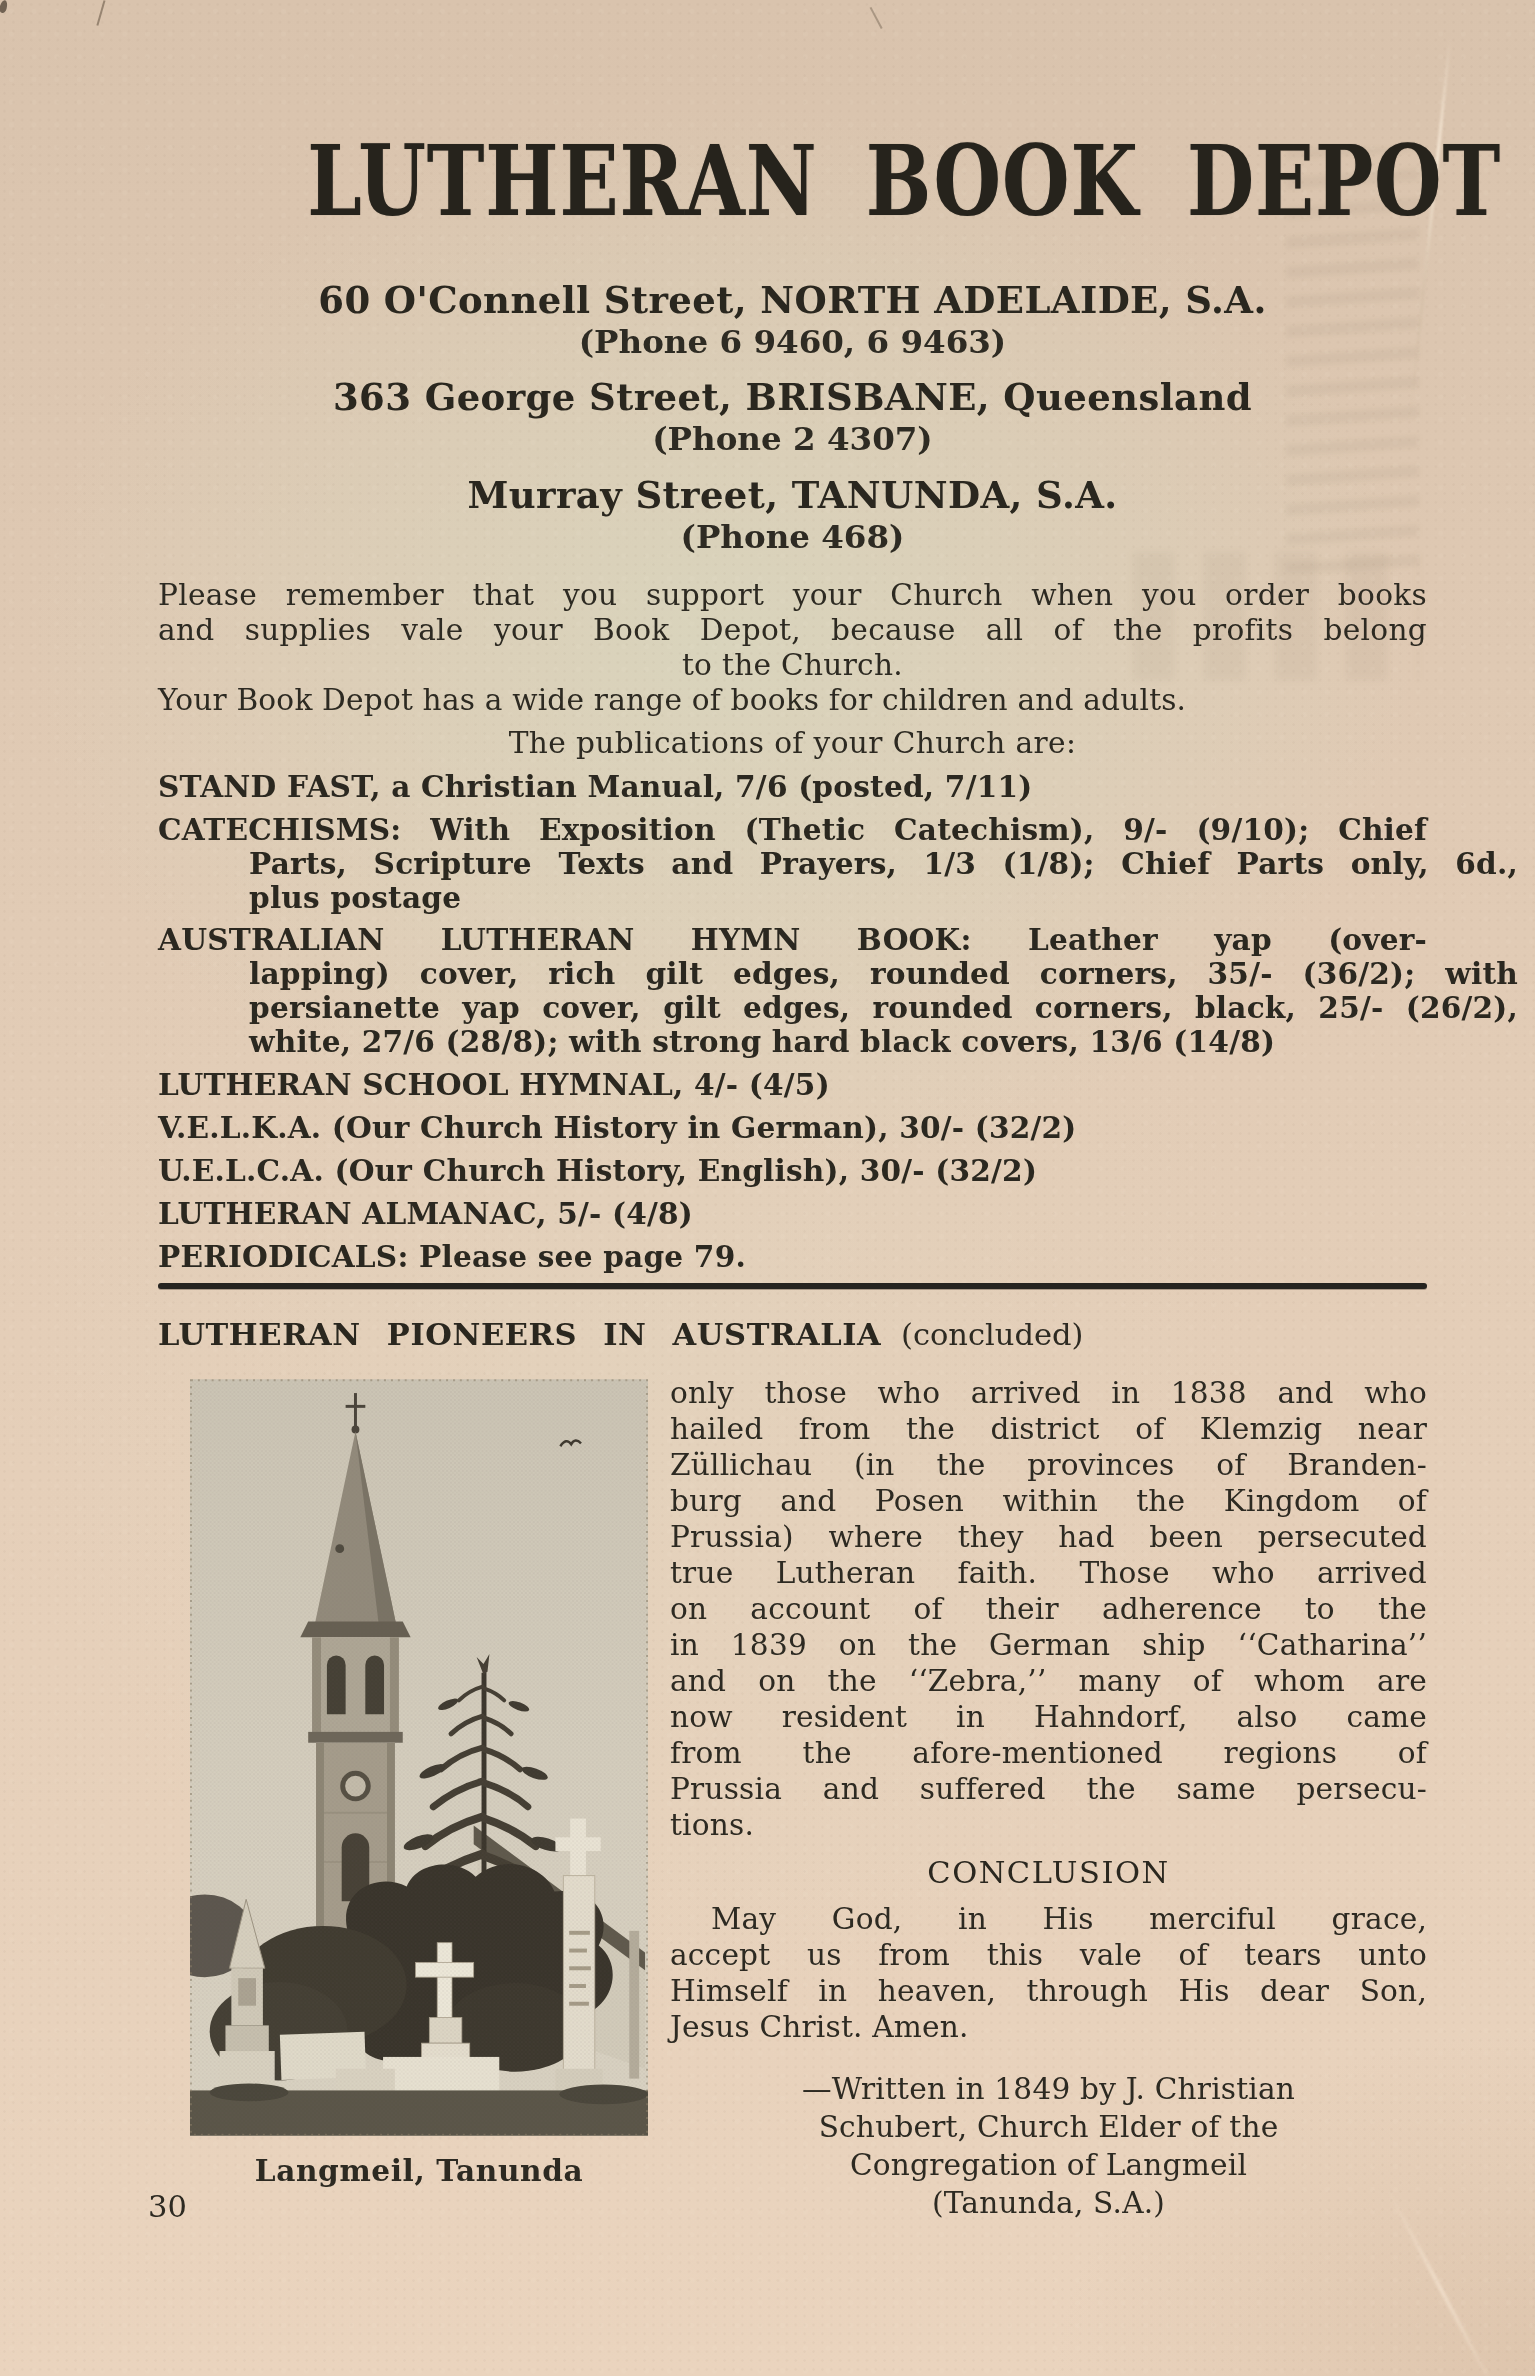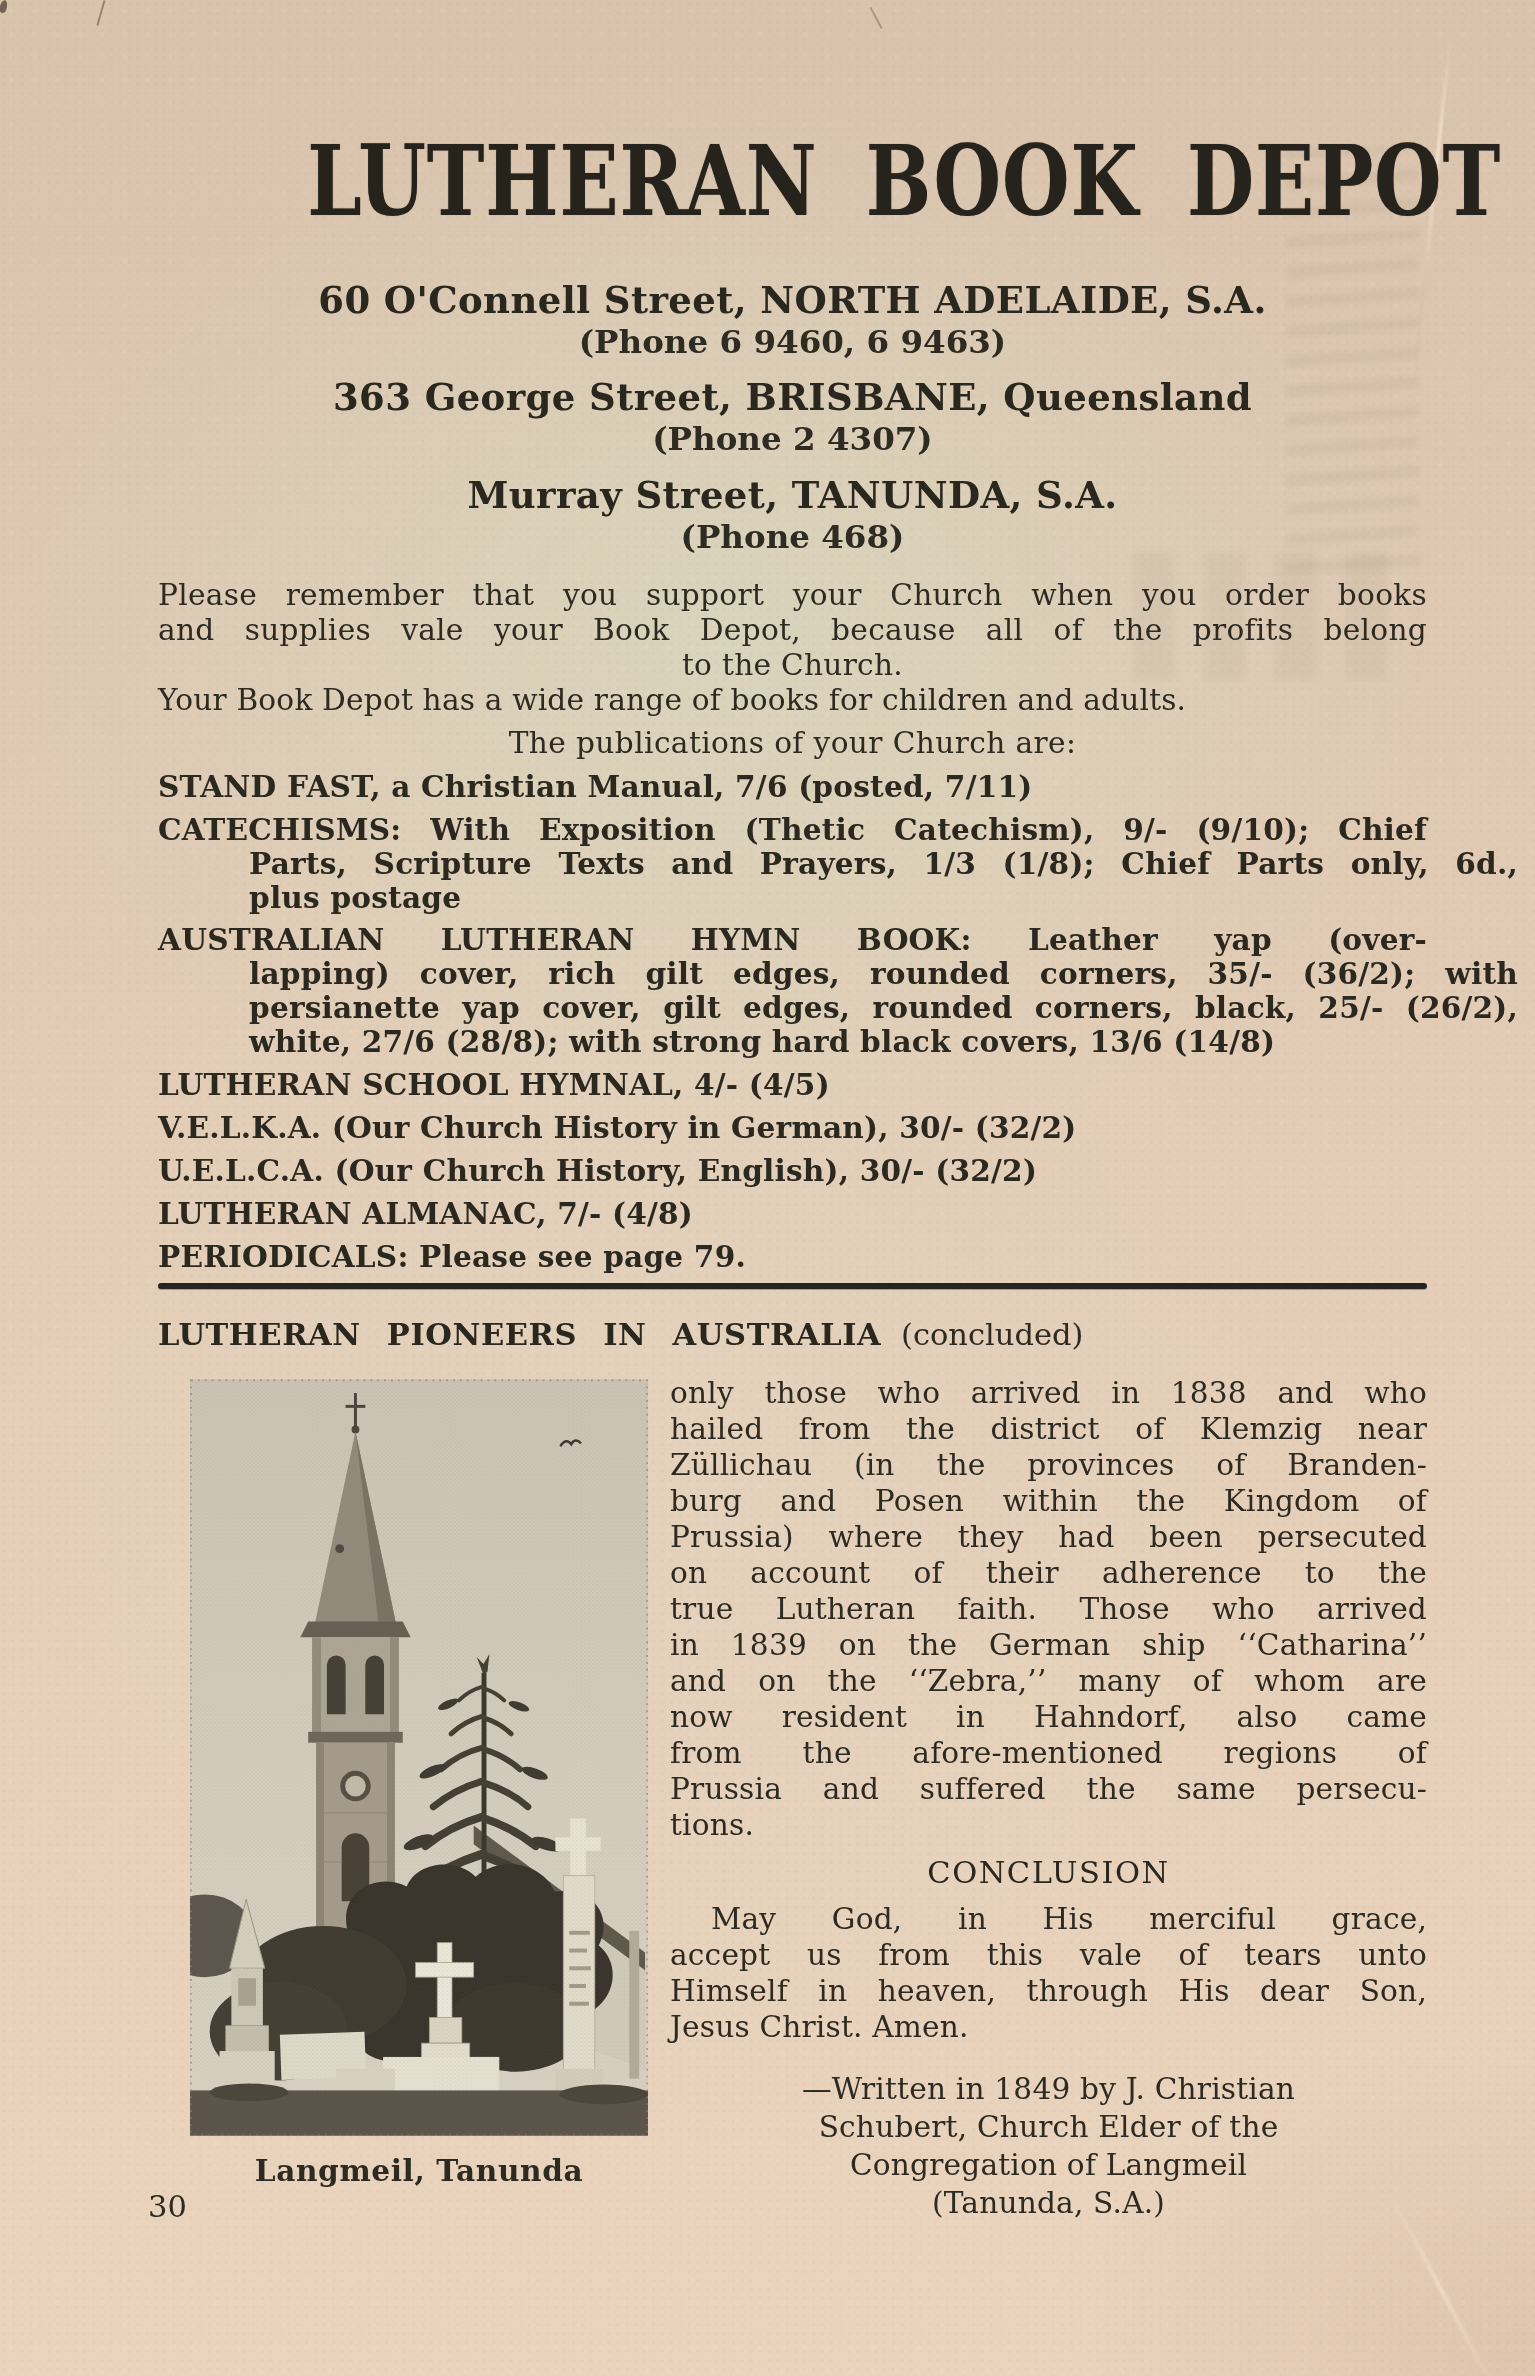--- a/index.html
+++ b/index.html
@@ -141,7 +141,7 @@
           <div class="ln lnl">U.E.L.C.A. (Our Church History, English), 30/- (32/2)</div>
         </div>
         <div class="pub">
-          <div class="ln lnl">LUTHERAN ALMANAC, 7/- (4/8)</div>
+          <div class="ln lnl">LUTHERAN ALMANAC, 5/- (4/8)</div>
         </div>
         <div class="pub">
           <div class="ln lnl">PERIODICALS: Please see page 79.</div>

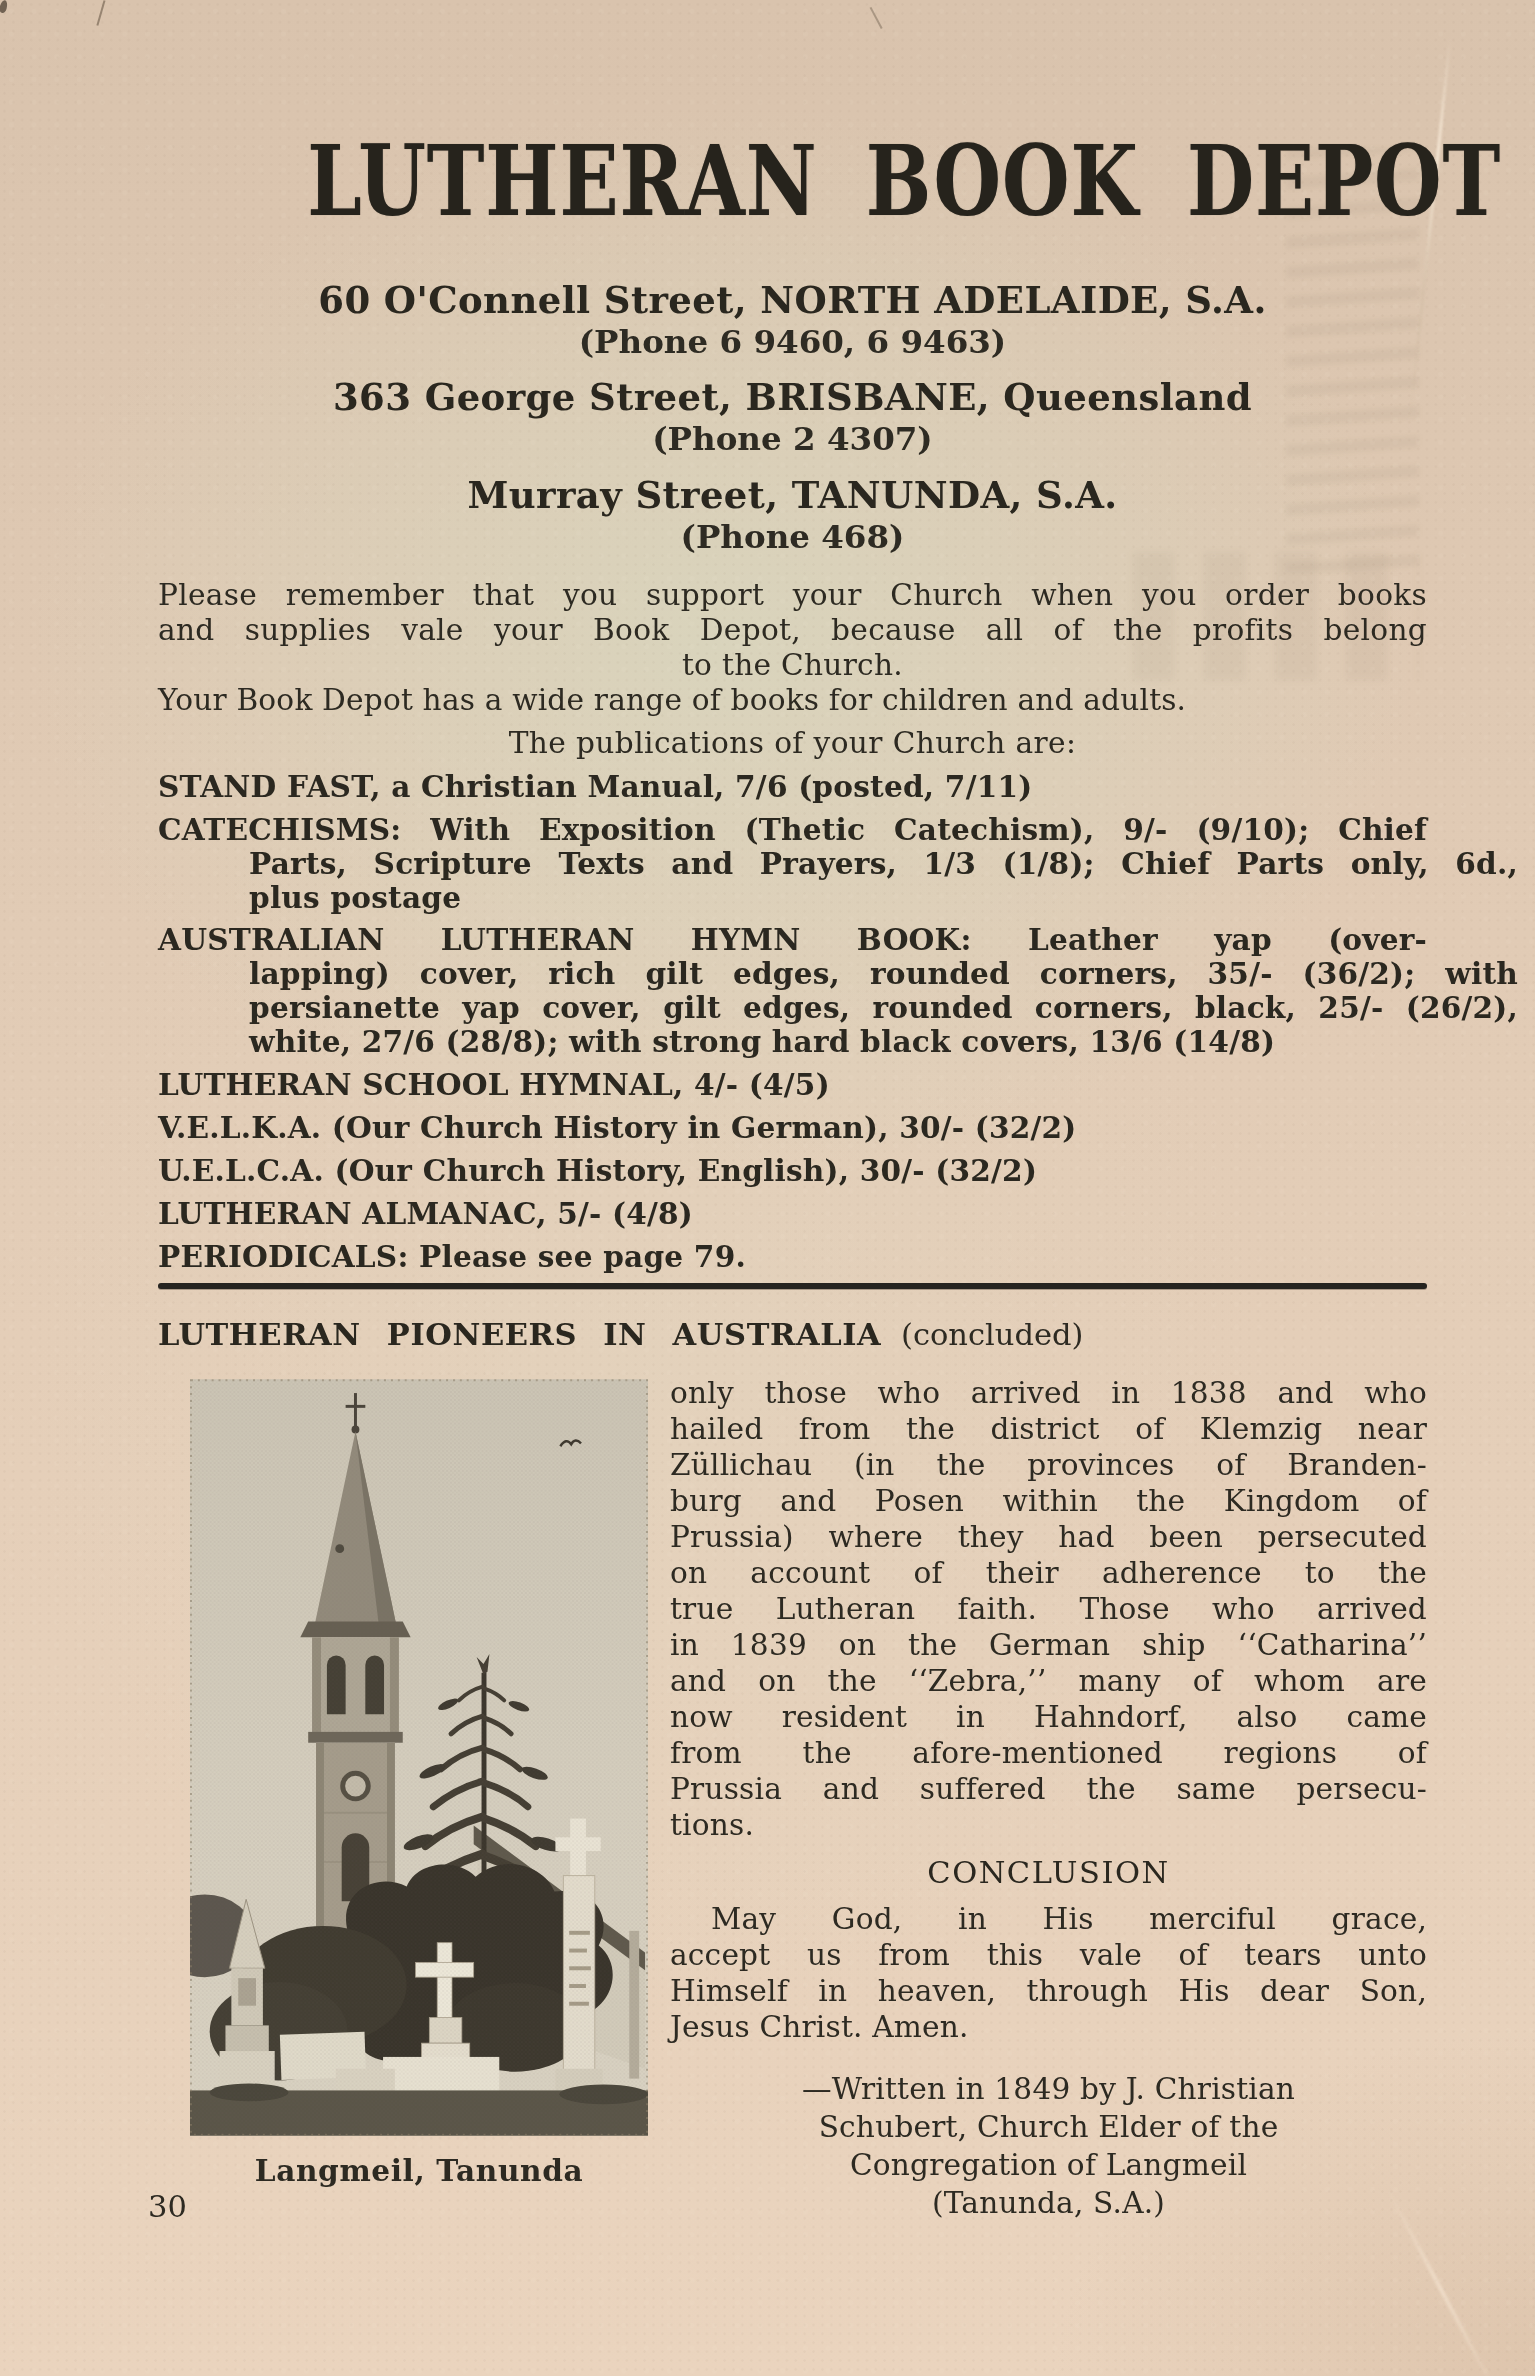--- a/index.html
+++ b/index.html
@@ -282,8 +282,8 @@
         <div class="ln jl">Züllichau (in the provinces of Branden-</div>
         <div class="ln jl">burg and Posen within the Kingdom of</div>
         <div class="ln jl">Prussia) where they had been persecuted</div>
+        <div class="ln jl">true Lutheran faith. Those who arrived</div>
         <div class="ln jl">on account of their adherence to the</div>
-        <div class="ln jl">true Lutheran faith. Those who arrived</div>
         <div class="ln jl">in 1839 on the German ship ‘‘Catharina’’</div>
         <div class="ln jl">and on the ‘‘Zebra,’’ many of whom are</div>
         <div class="ln jl">now resident in Hahndorf, also came</div>

